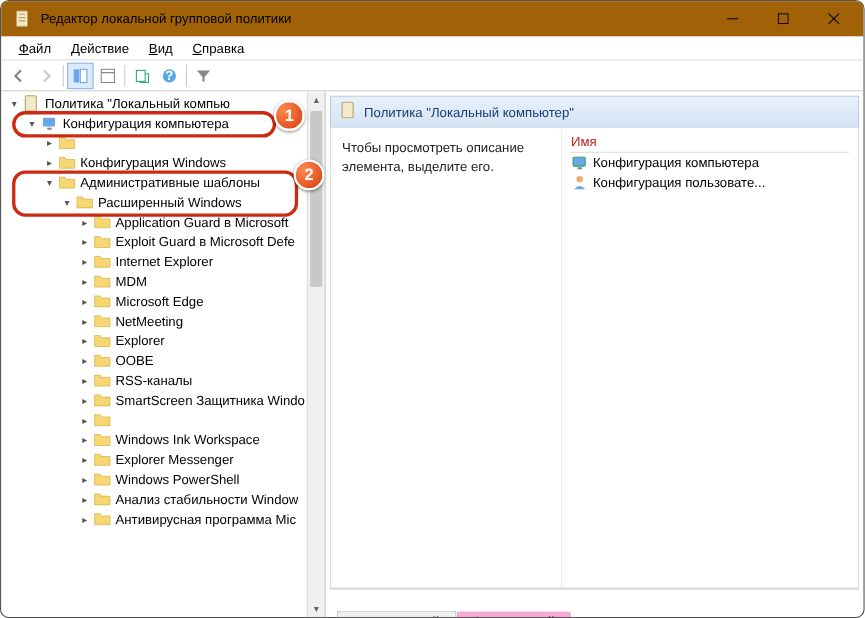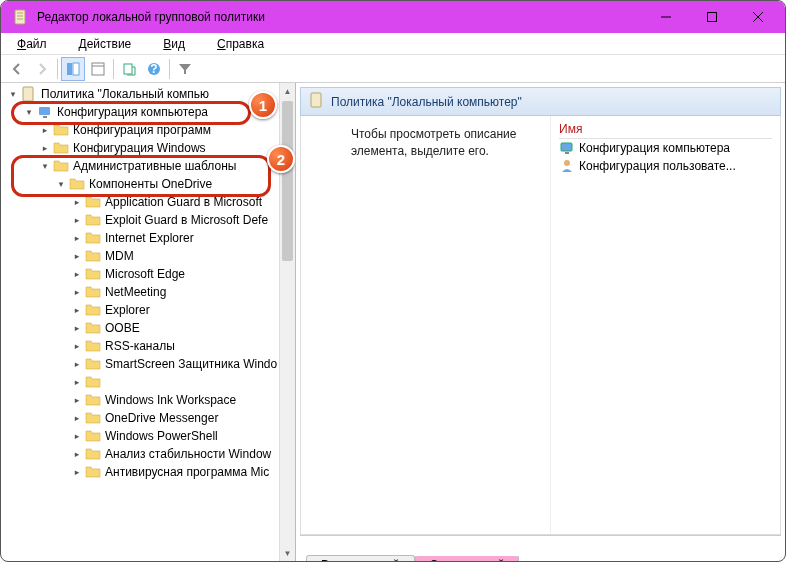--- a/index.html
+++ b/index.html
@@ -5,7 +5,7 @@
 * { box-sizing: border-box; margin: 0; padding: 0; font-family: "Segoe UI", Tahoma, sans-serif; font-size: 12px; }
 body { background: #fff; width: 786px; height: 562px; overflow: hidden; border: 1px solid #555; border-radius: 8px; }
 
-.titlebar { height: 32px; background: #d946ef; display: flex; align-items: center; padding: 0 4px 0 12px; border-bottom: 1px solid transparent; }
+.titlebar { height: 32px; background: #a16207; display: flex; align-items: center; padding: 0 4px 0 12px; border-bottom: 1px solid transparent; }
 .titlebar .app-icon { width: 16px; height: 16px; margin-right: 8px; }
 .titlebar .title { flex: 1; color: #000; }
 .winbtns { display: flex; }

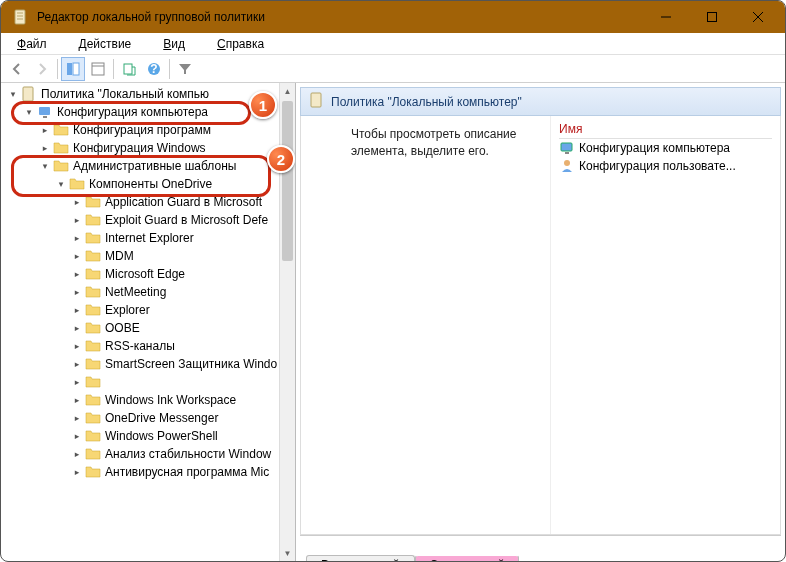--- a/index.html
+++ b/index.html
@@ -12,7 +12,7 @@
 .winbtn { width: 46px; height: 32px; display: flex; align-items: center; justify-content: center; }
 .winbtn svg { width: 10px; height: 10px; }
 
-.menubar { height: 22px; display: flex; align-items: center; padding: 0 8px; gap: 16px; border-bottom: 1px solid #e0e0e0; }
+.menubar { height: 22px; display: flex; align-items: center; padding: 0 8px; gap: 2px; border-bottom: 1px solid #e0e0e0; }
 .menubar span { padding: 2px 8px; cursor: default; }
 .menubar span u { text-decoration: underline; }
 

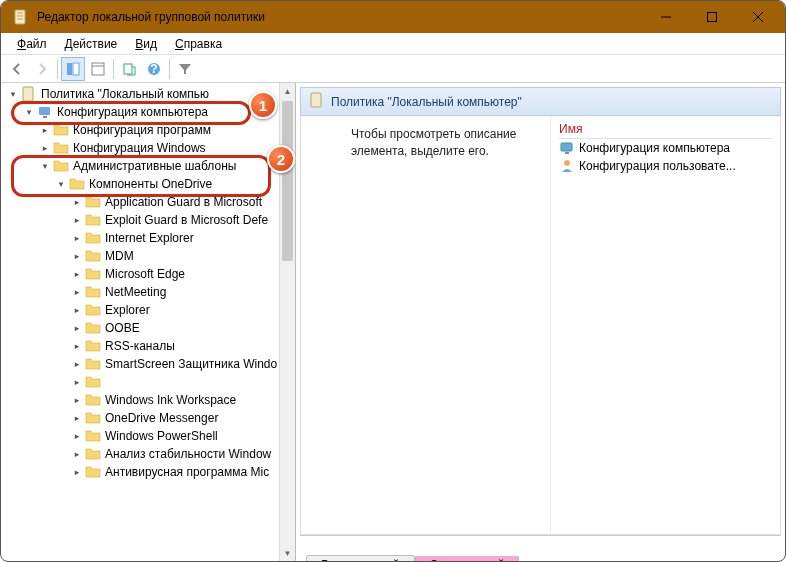--- a/index.html
+++ b/index.html
@@ -165,7 +165,6 @@
               <path class="folder-ic" d="M1 3 L1 12 L15 12 L15 4 L7 4 L6 2 L1 2 Z"></path>
             </svg>
           </span>
-          <span class="lbl">Конфигурация программ</span>
         </div>
         <div class="tree-row" style="padding-left:36px">
           <span class="exp">▸</span>

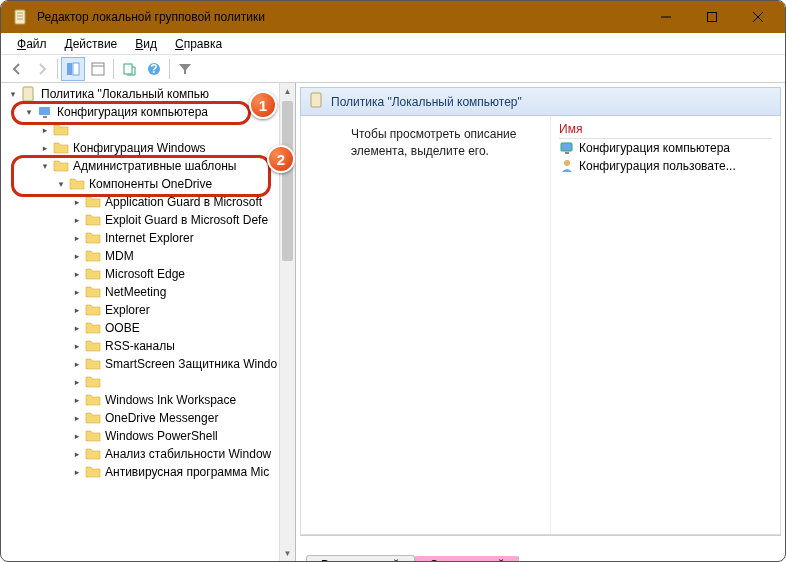--- a/index.html
+++ b/index.html
@@ -33,7 +33,7 @@
 .detail { flex: 1; display: flex; flex-direction: column; padding: 4px; }
 .detail-head { background: linear-gradient(#e8f0fb, #d6e4f5); border: 1px solid #b8cde4; padding: 4px 8px; display: flex; align-items: center; gap: 6px; }
 .detail-head .t { font-weight: normal; color: #1a3e6e; }
-.detail-body { flex: 1; display: flex; border: 1px solid #ddd; border-top: none; padding-left: 40px; }
+.detail-body { flex: 1; display: flex; border: 1px solid #ddd; border-top: none; }
 .detail-left { width: 210px; padding: 10px; border-right: 1px solid #eee; color: #222; line-height: 1.4; }
 .detail-right { flex: 1; padding: 4px 8px; }
 .col-head { border-bottom: 1px solid #e0e0e0; padding: 2px 0; color: #b91c1c; }

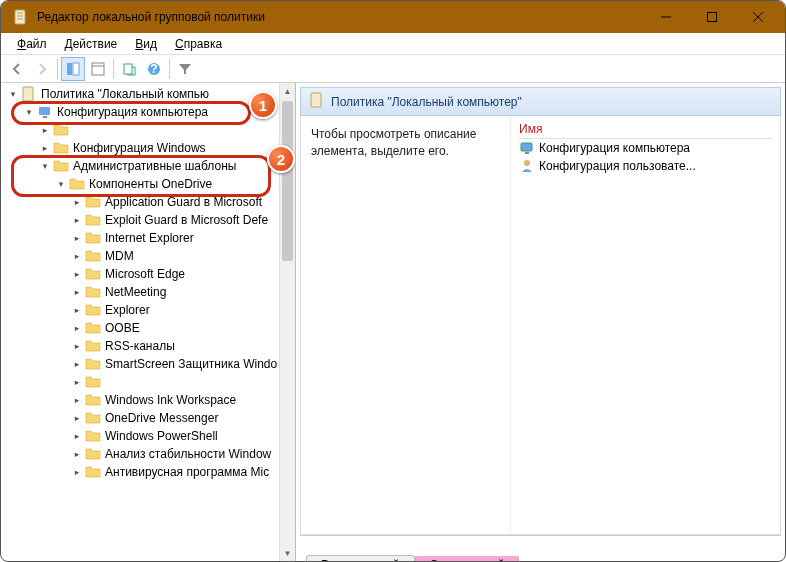--- a/index.html
+++ b/index.html
@@ -191,7 +191,7 @@
               <path class="folder-ic" d="M1 3 L1 12 L15 12 L15 4 L7 4 L6 2 L1 2 Z"></path>
             </svg>
           </span>
-          <span class="lbl">Компоненты OneDrive</span>
+          <span class="lbl">Расширенный Windows</span>
         </div>
         <div class="tree-row" style="padding-left:68px">
           <span class="exp">▸</span>

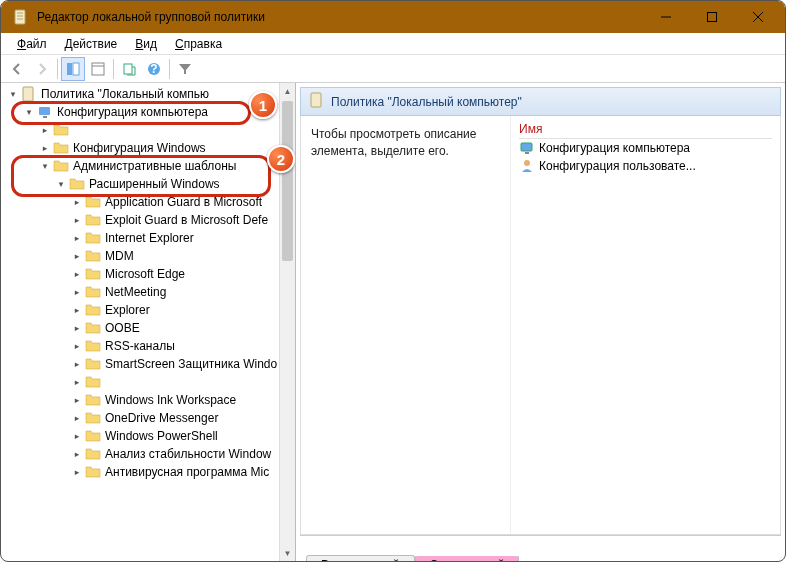--- a/index.html
+++ b/index.html
@@ -307,7 +307,7 @@
               <path class="folder-ic" d="M1 3 L1 12 L15 12 L15 4 L7 4 L6 2 L1 2 Z"></path>
             </svg>
           </span>
-          <span class="lbl">OneDrive Messenger</span>
+          <span class="lbl">Explorer Messenger</span>
         </div>
         <div class="tree-row" style="padding-left:68px">
           <span class="exp">▸</span>

